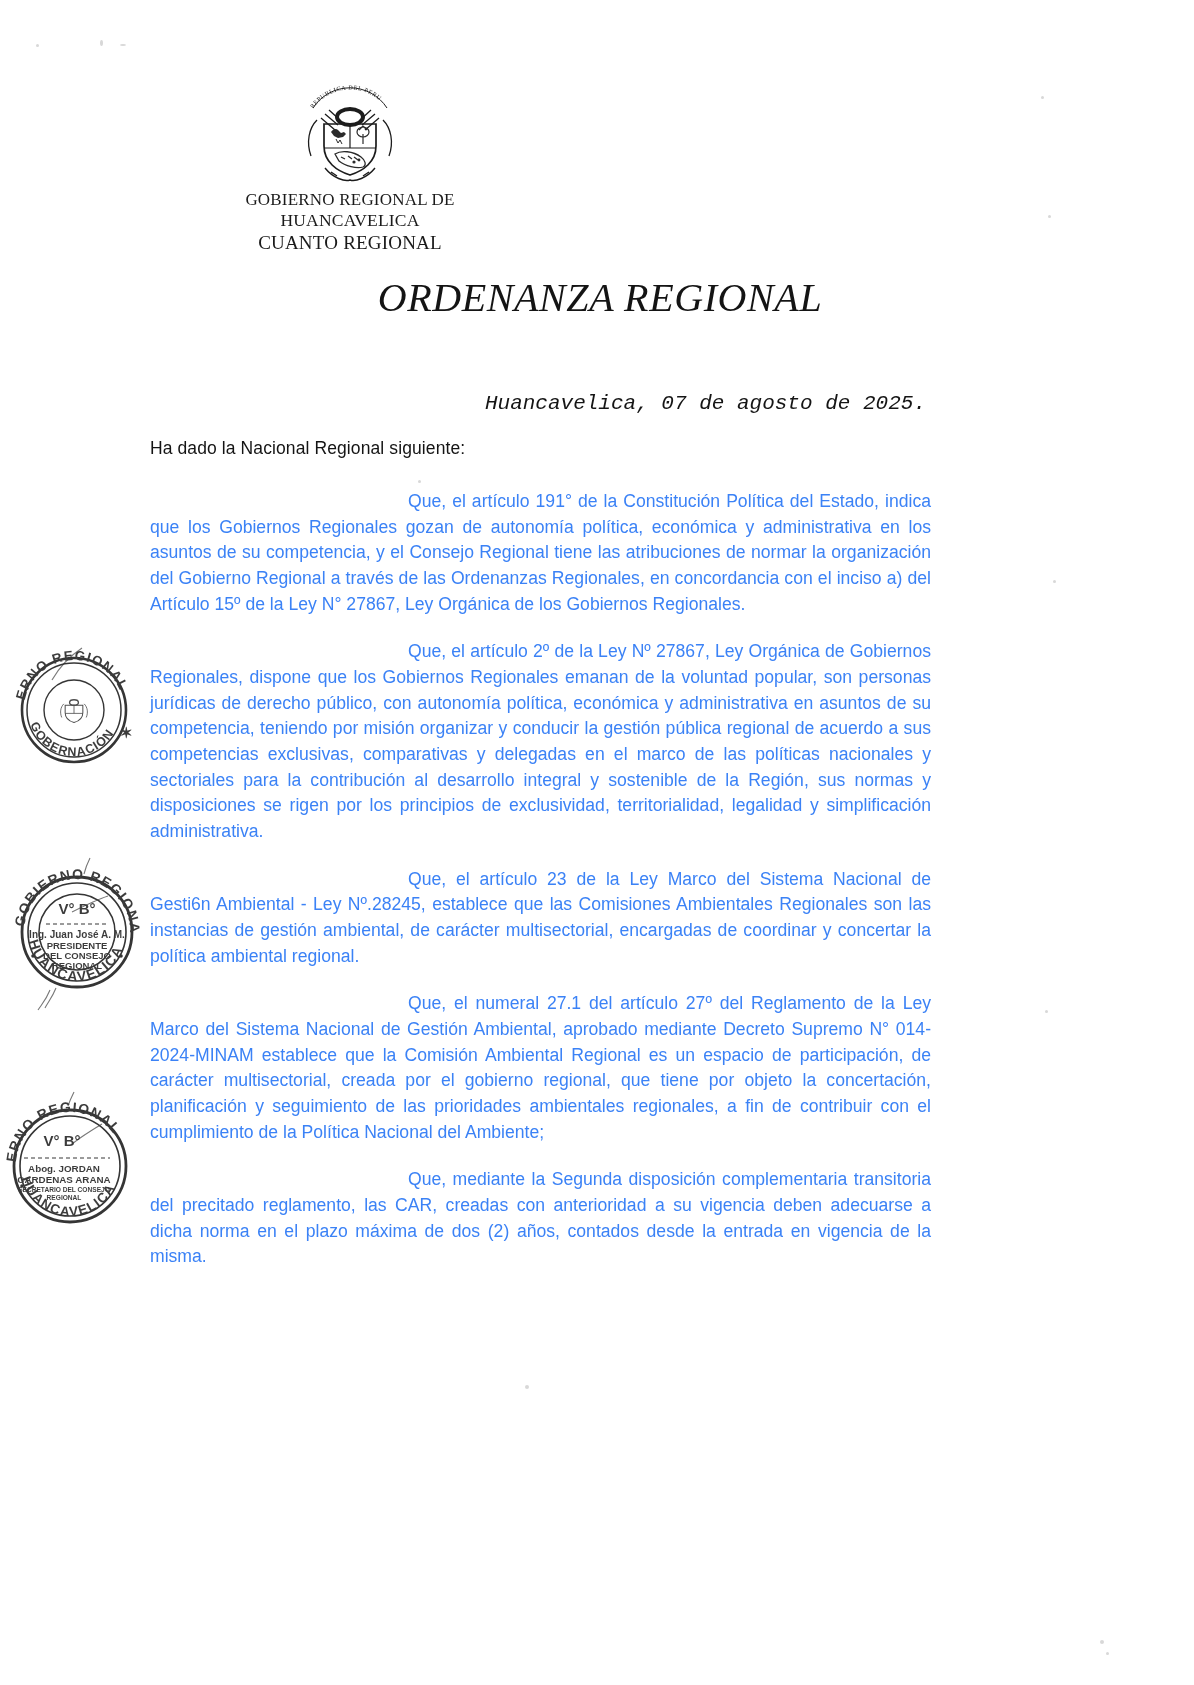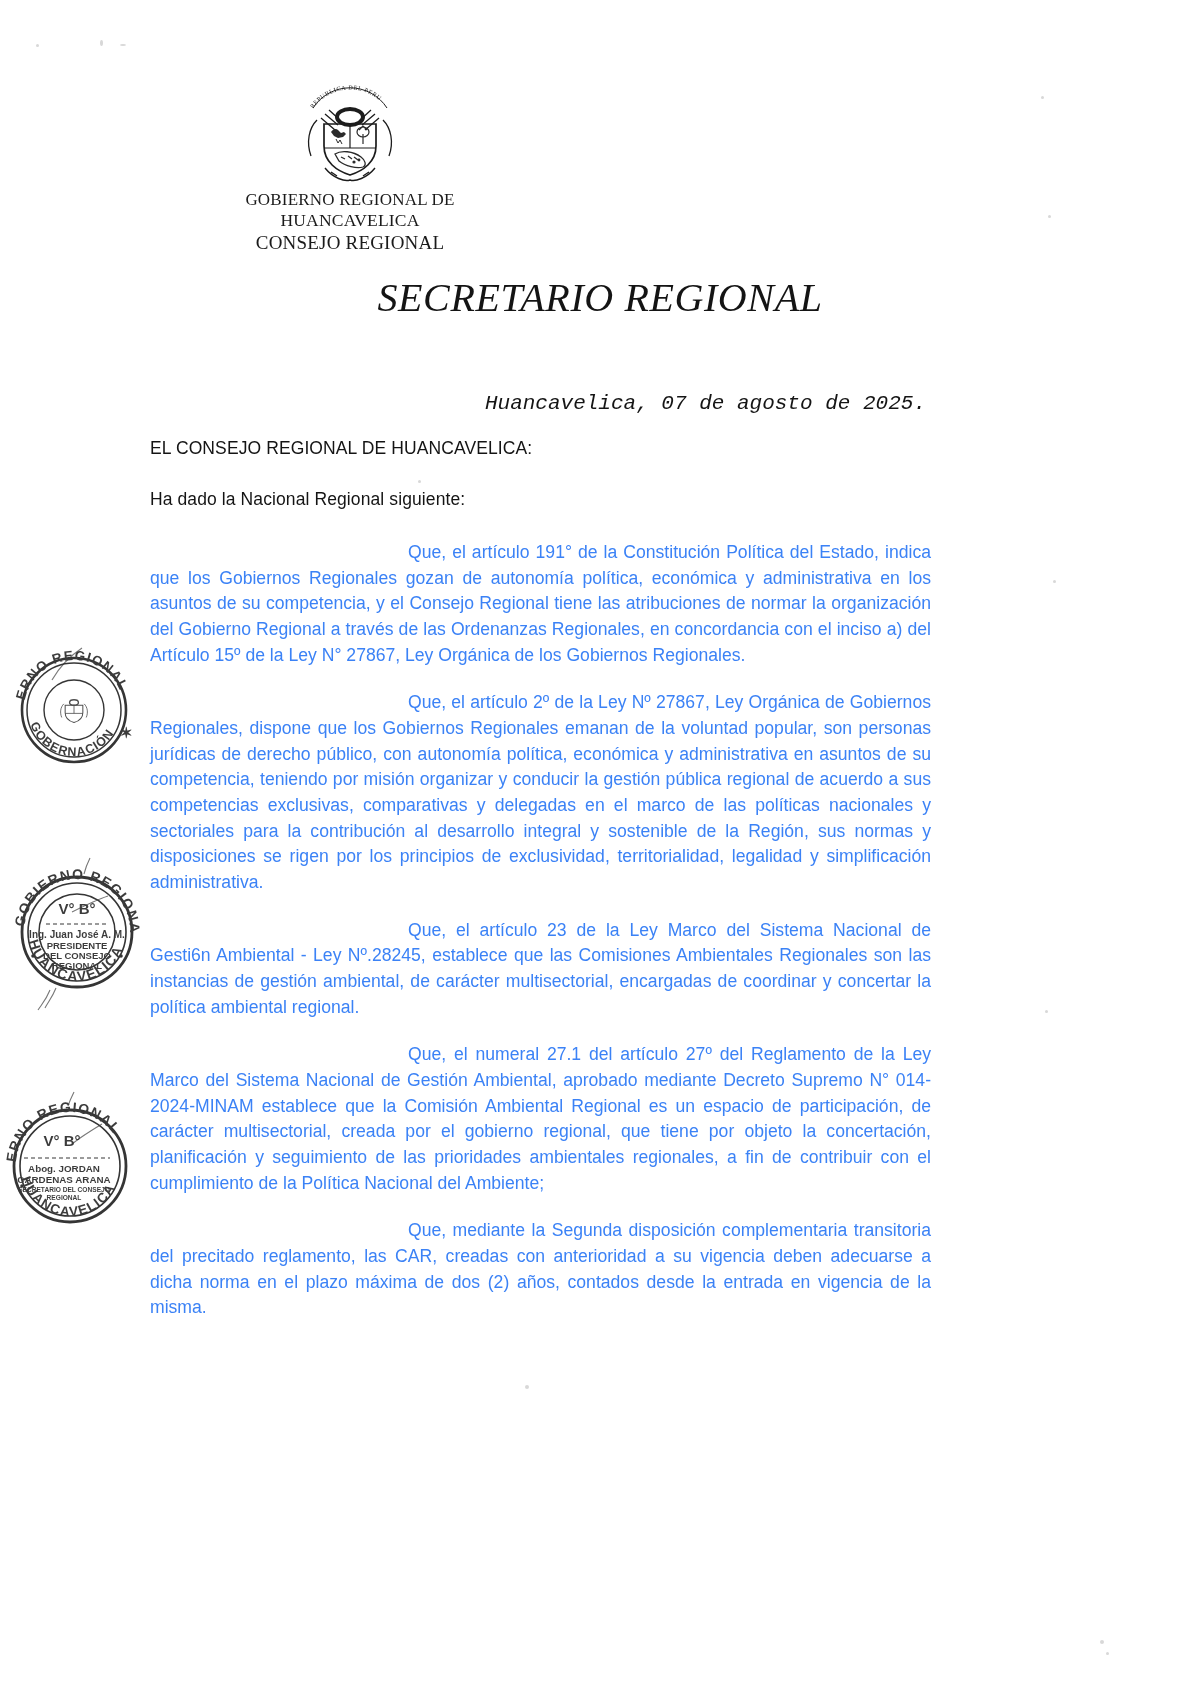--- a/index.html
+++ b/index.html
@@ -216,7 +216,7 @@
 
     <div class="org-line l1">GOBIERNO REGIONAL DE</div>
     <div class="org-line l2">HUANCAVELICA</div>
-    <div class="org-line l3">CONSEJO REGIONAL</div>
+    <div class="org-line l3">CUANTO REGIONAL</div>
   </div>
 
   <div class="title-wrap">

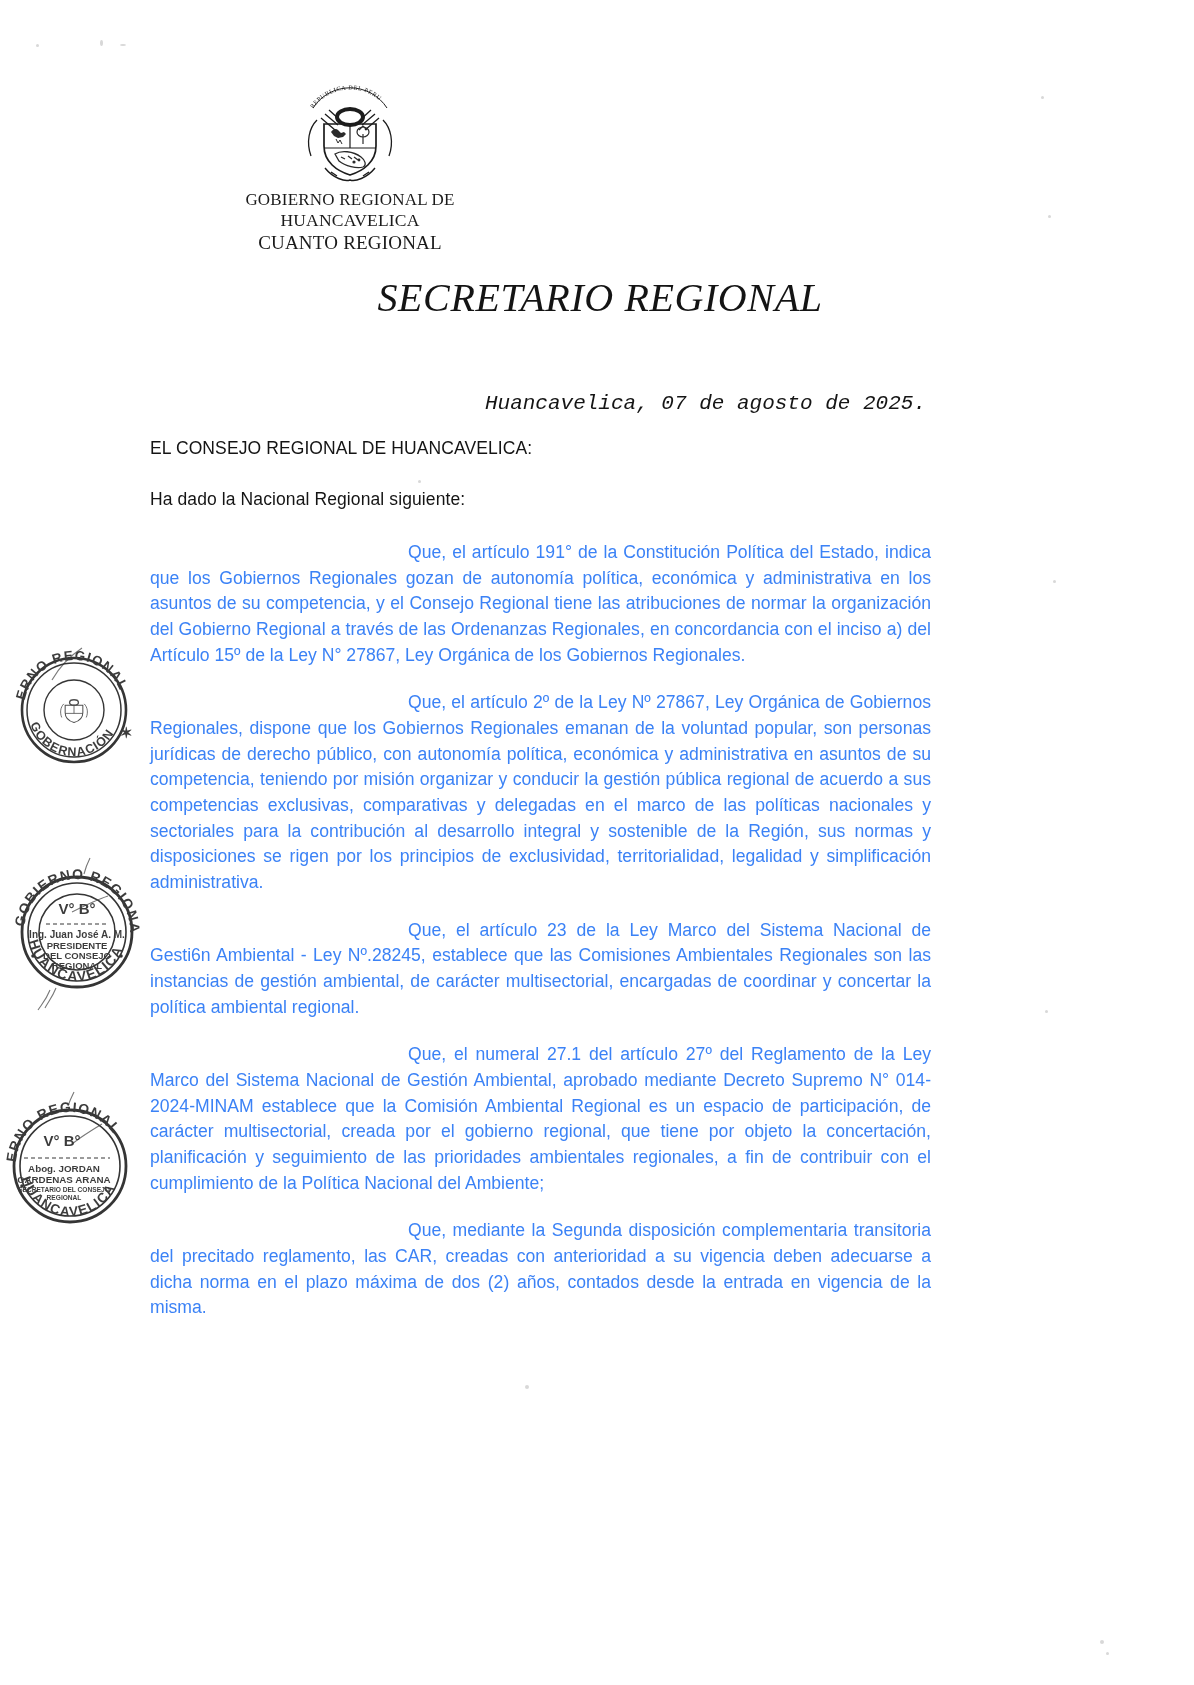--- a/index.html
+++ b/index.html
@@ -220,7 +220,7 @@
   </div>
 
   <div class="title-wrap">
-    <div class="doc-title">SECRETARIO REGIONAL</div>
+    <div class="doc-title">ORDENANZA REGIONAL</div>
   </div>
 
   <div class="date-line">Huancavelica, 07 de agosto de 2025.</div>

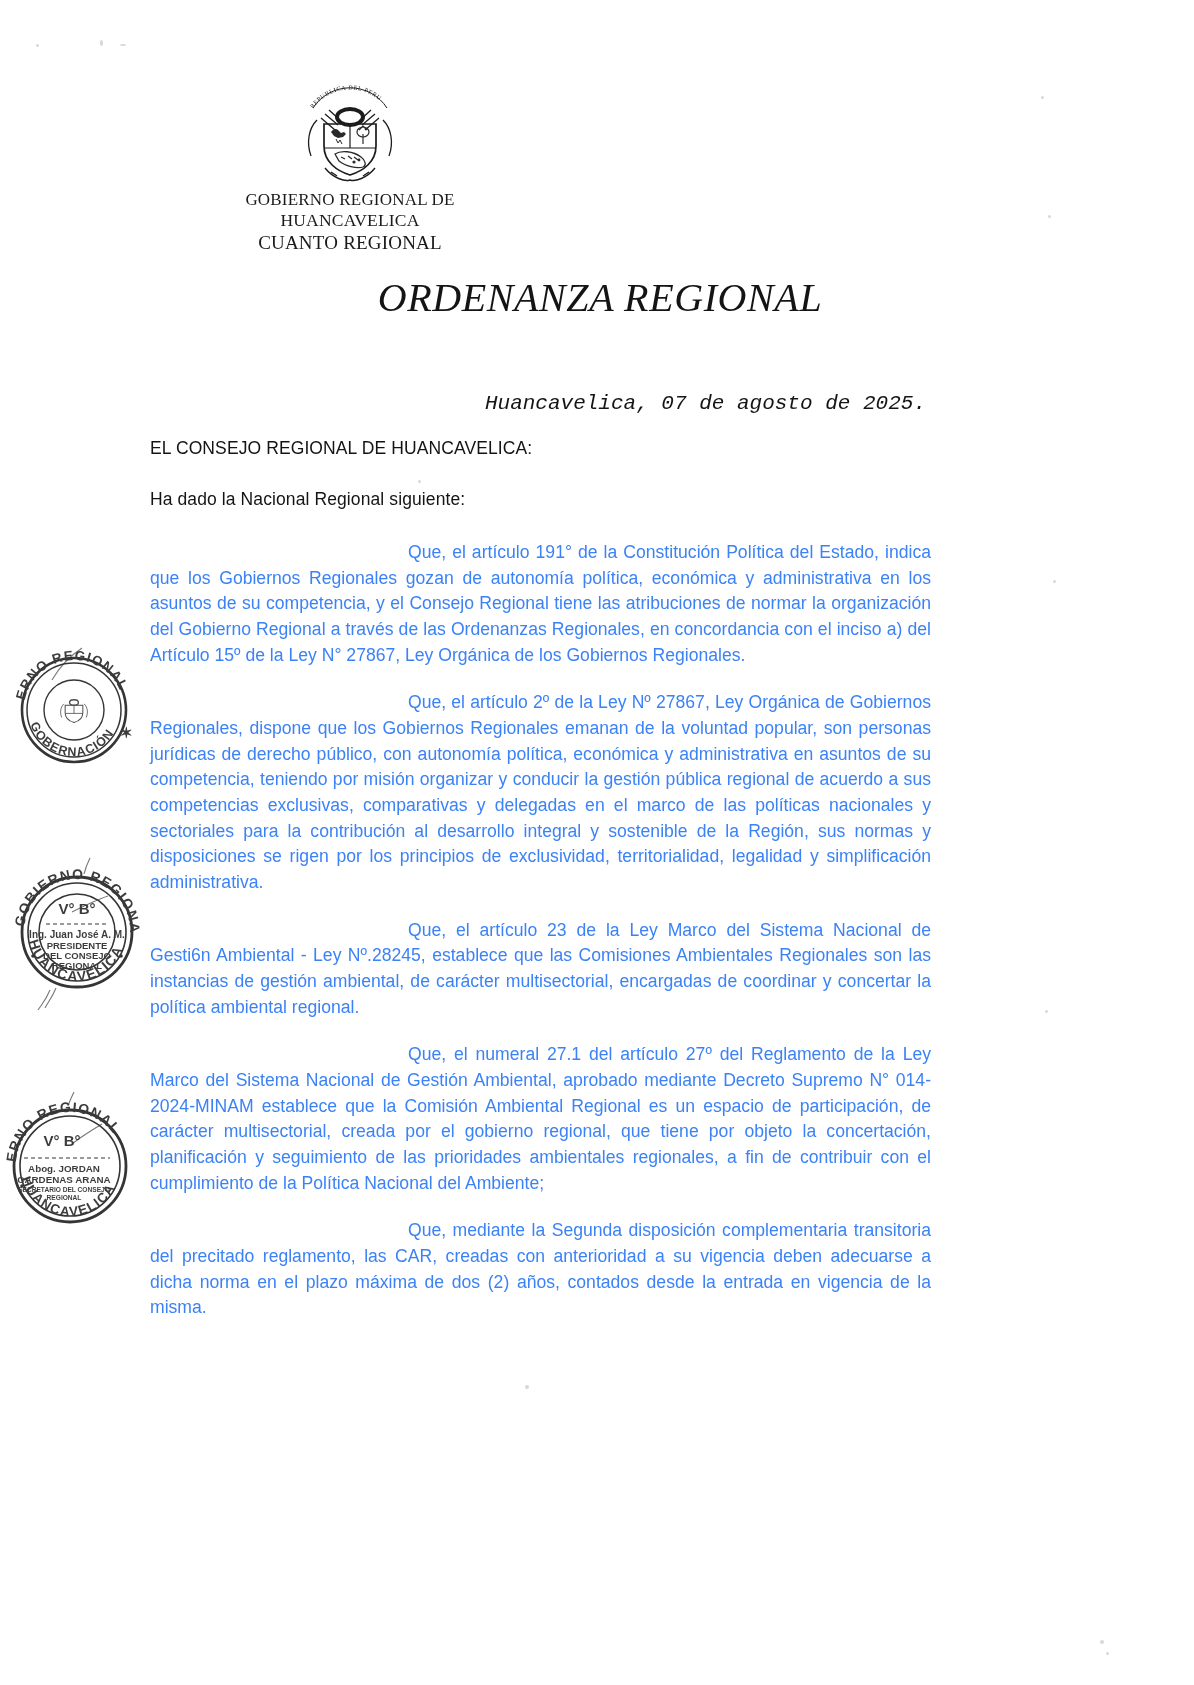--- a/index.html
+++ b/index.html
@@ -226,7 +226,6 @@
   <div class="date-line">Huancavelica, 07 de agosto de 2025.</div>
 
   <div class="body-area">
-    <p class="plain">EL CONSEJO REGIONAL DE HUANCAVELICA:</p>
     <p class="plain">Ha dado la Nacional Regional siguiente:</p>
 
 

